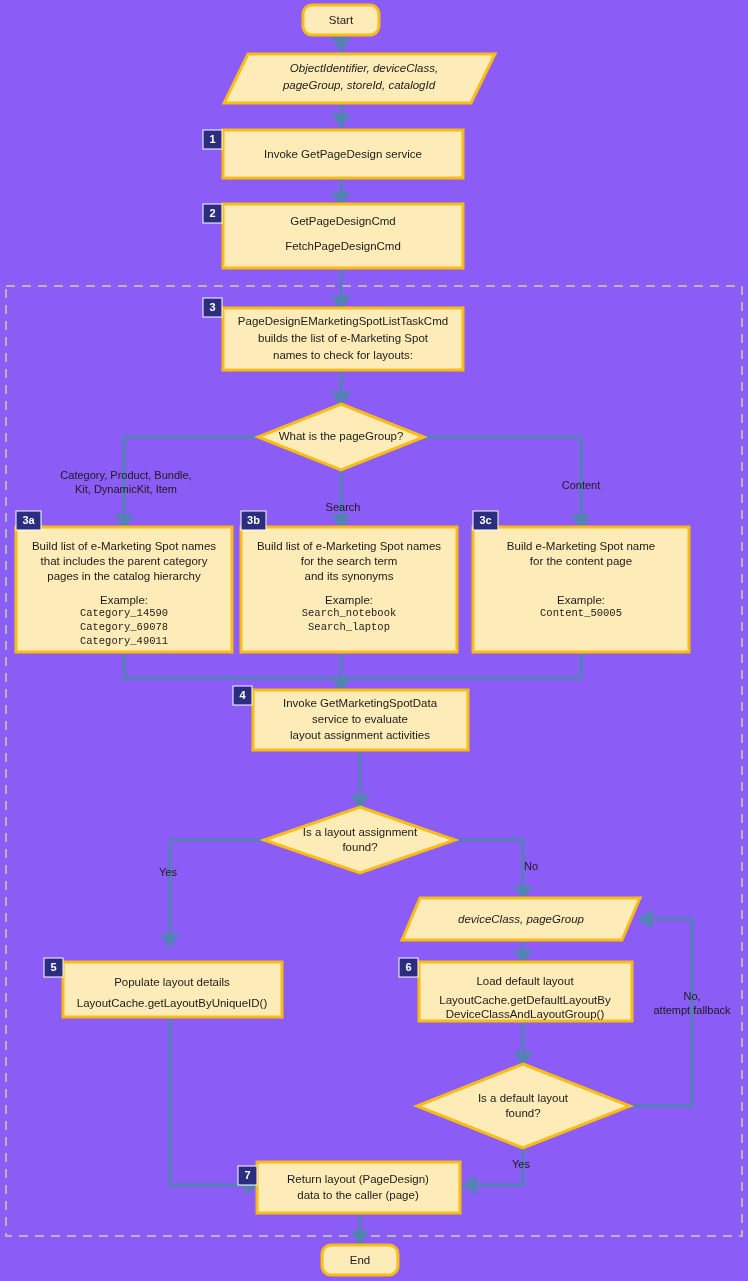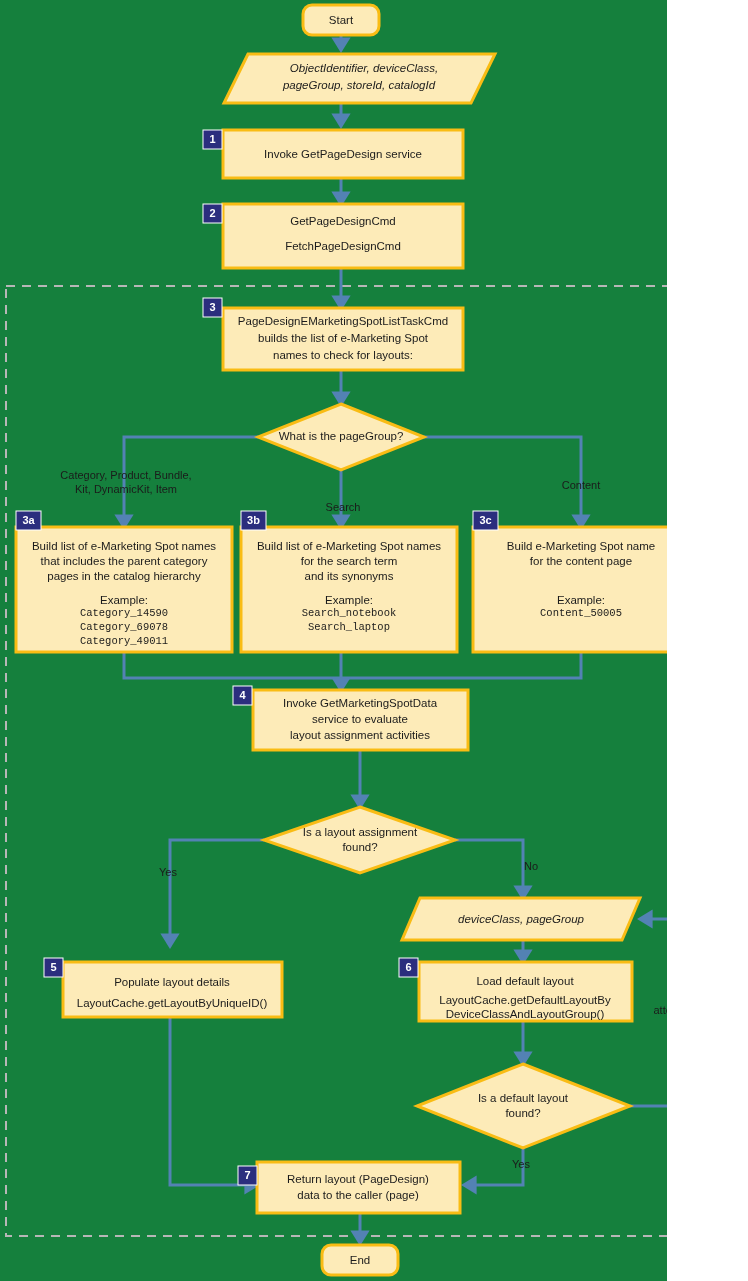--- a/index.html
+++ b/index.html
@@ -4,7 +4,7 @@
 <style>
   html,body{margin:0;padding:0;background:#ffffff;}
   body{width:748px;height:1281px;font-family:"Liberation Sans",sans-serif;}
-  #stage{position:relative;width:667px;height:1281px;overflow:hidden;background:#15803d;}
+  #stage{position:relative;width:748px;height:1281px;overflow:hidden;background:#8b5cf6;}
   svg{position:absolute;left:0;top:0;}
   .shp{fill:#fdebb8;stroke:#f9bc14;stroke-width:3;}
   .shp-round{fill:#fdebb8;stroke:#f9bc14;stroke-width:3;}

